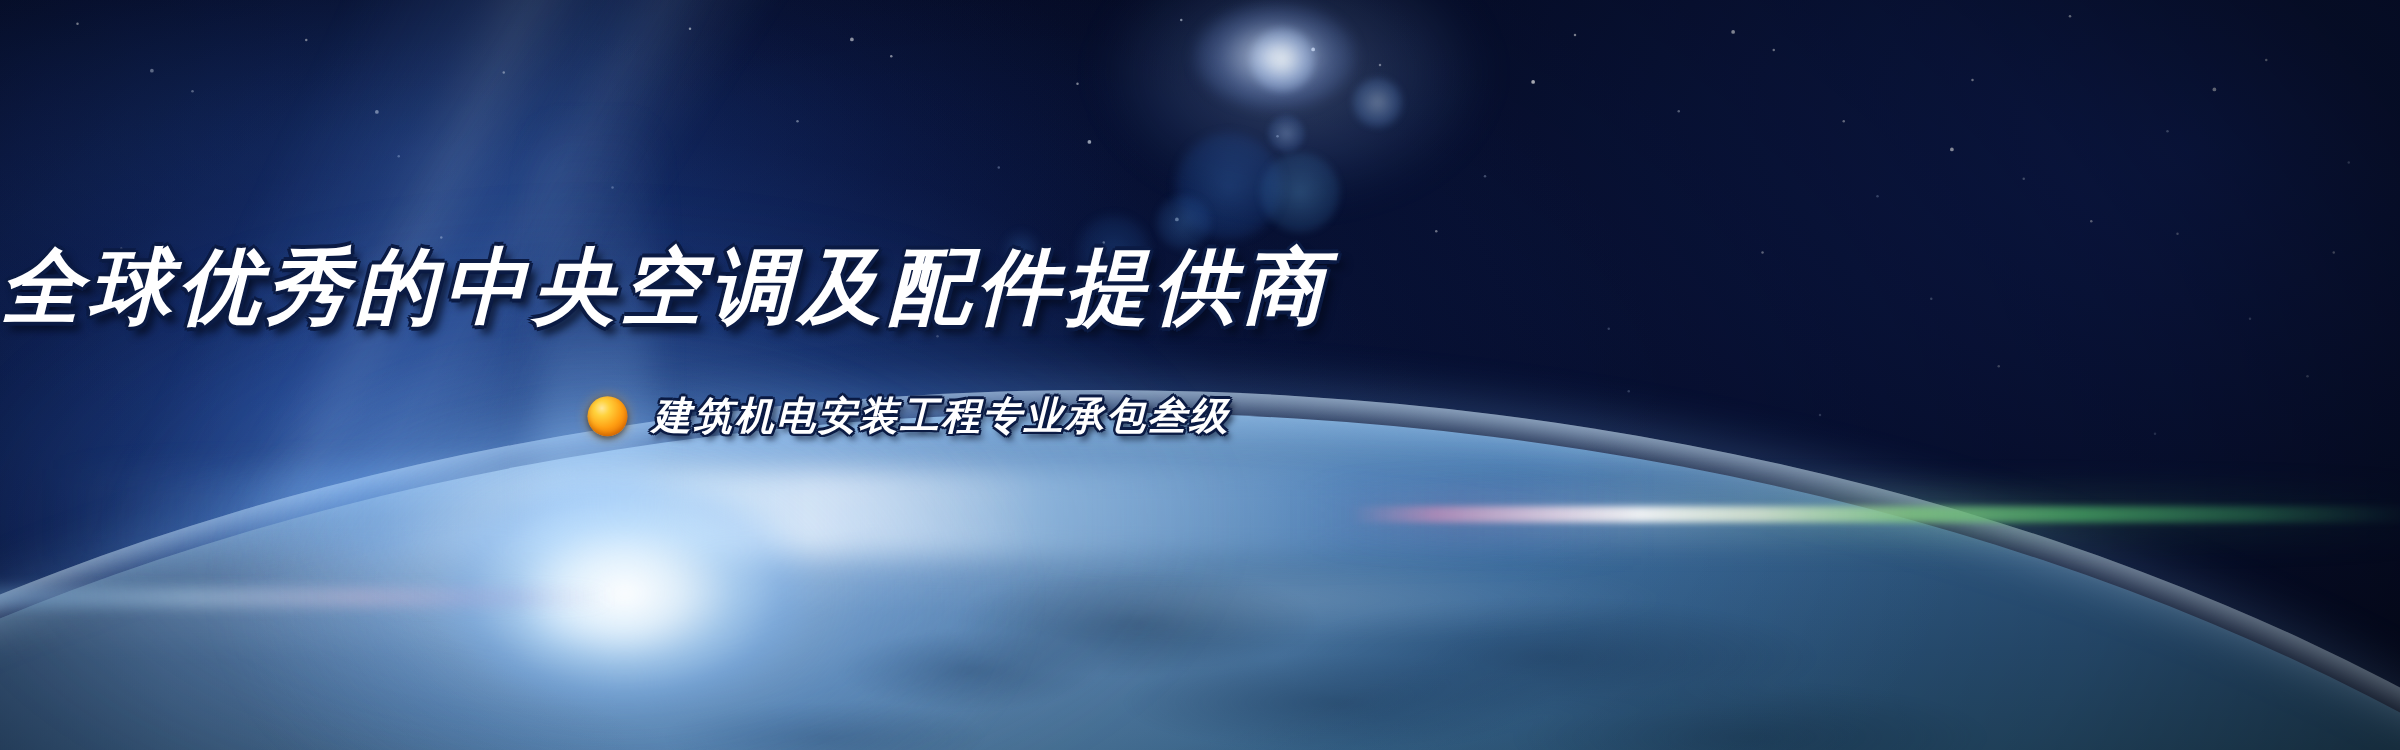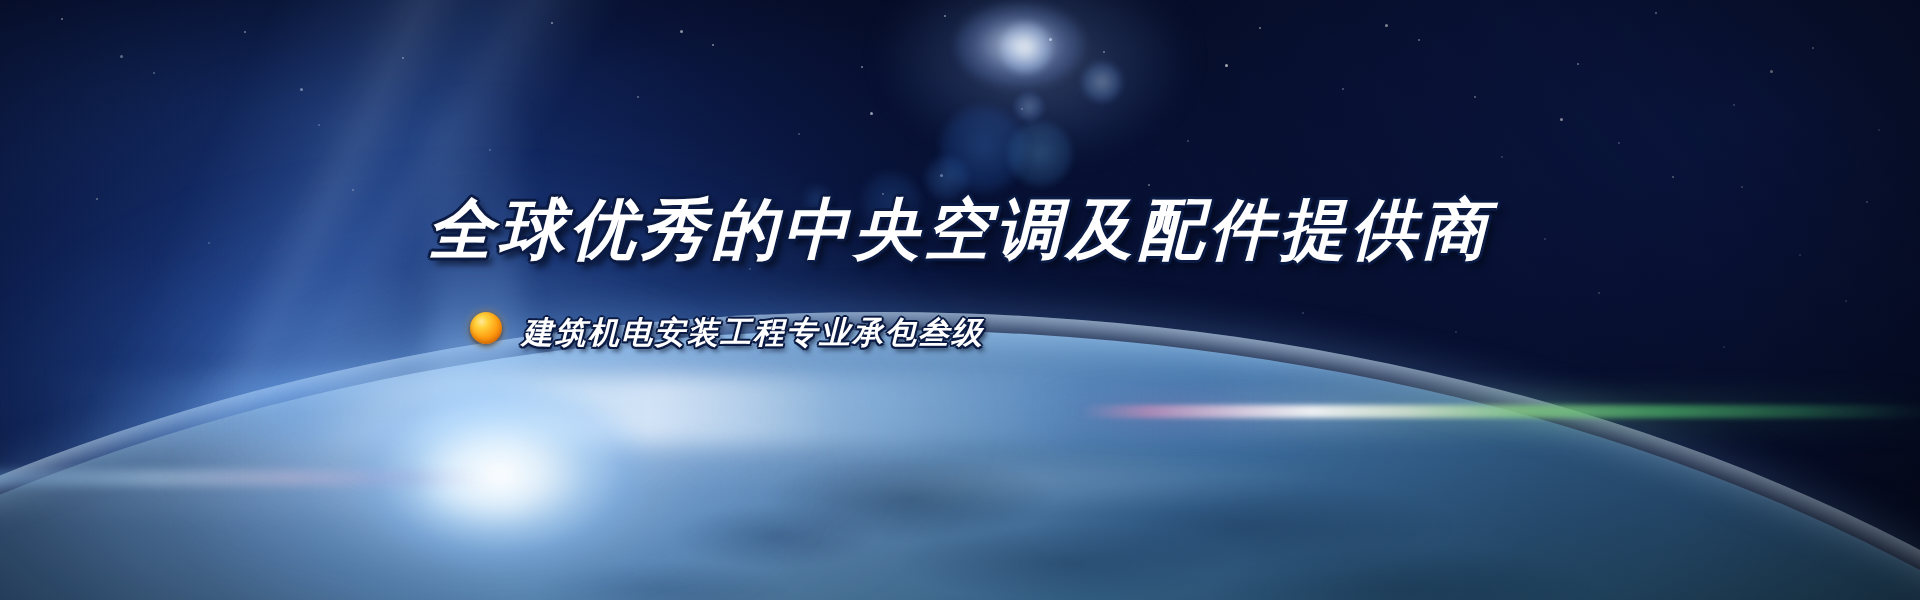--- a/index.html
+++ b/index.html
@@ -288,7 +288,7 @@
   .headline{
     position:absolute;
     left:0; top:196px; width:1920px;
-    text-align:center;
+    text-align:left;
     font-family:"Liberation Sans","DejaVu Sans",sans-serif;
     font-size:66px;
     font-weight:bold;

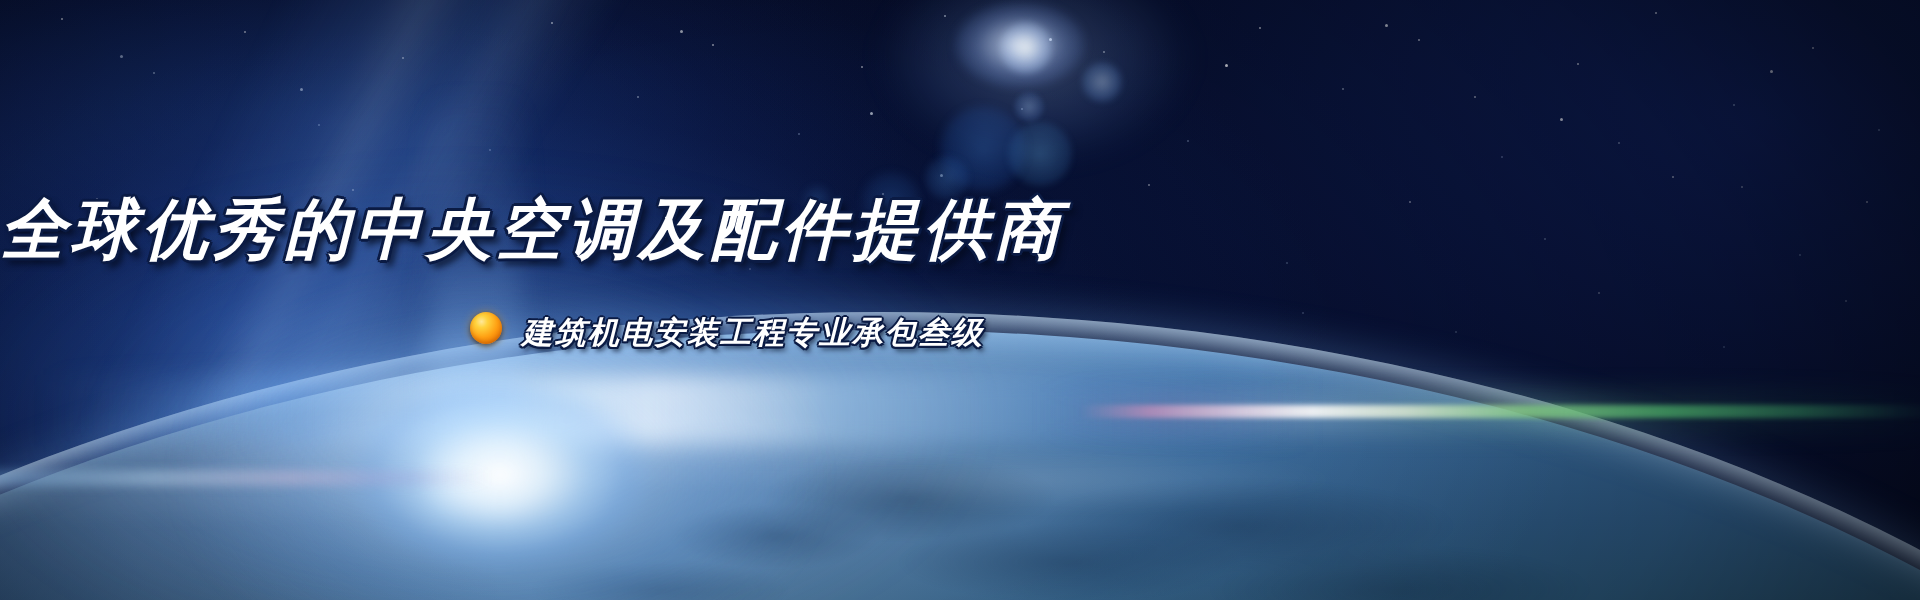--- a/index.html
+++ b/index.html
@@ -312,7 +312,7 @@
     gap:22px;
   }
   .bullet{
-    display:flex; align-items:flex-start; gap:20px;
+    display:flex; align-items:center; gap:20px;
   }
   .dot{
     width:32px;height:32px;border-radius:50%;

